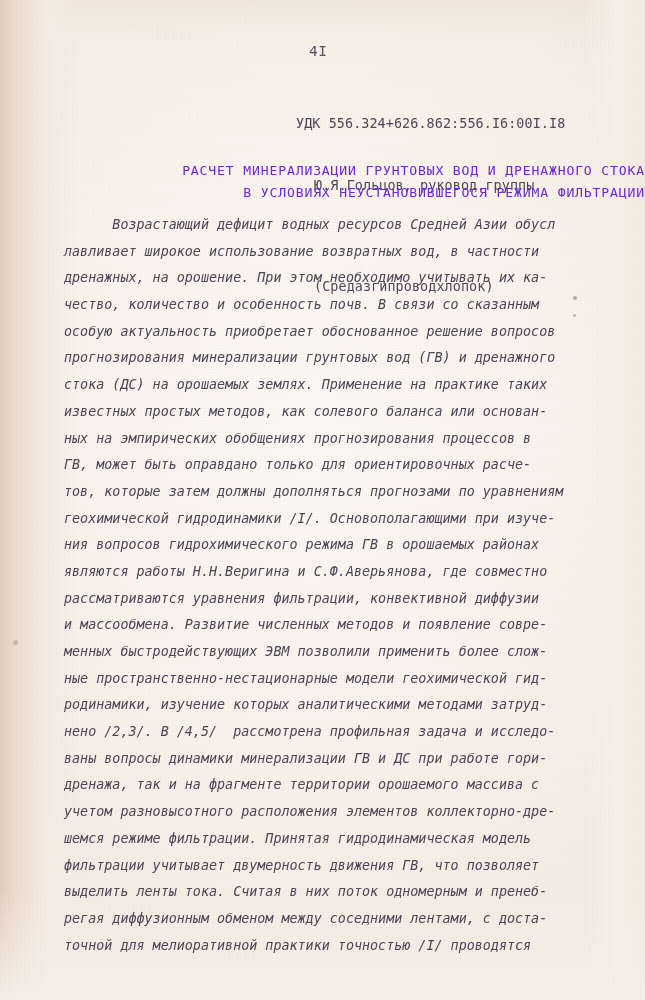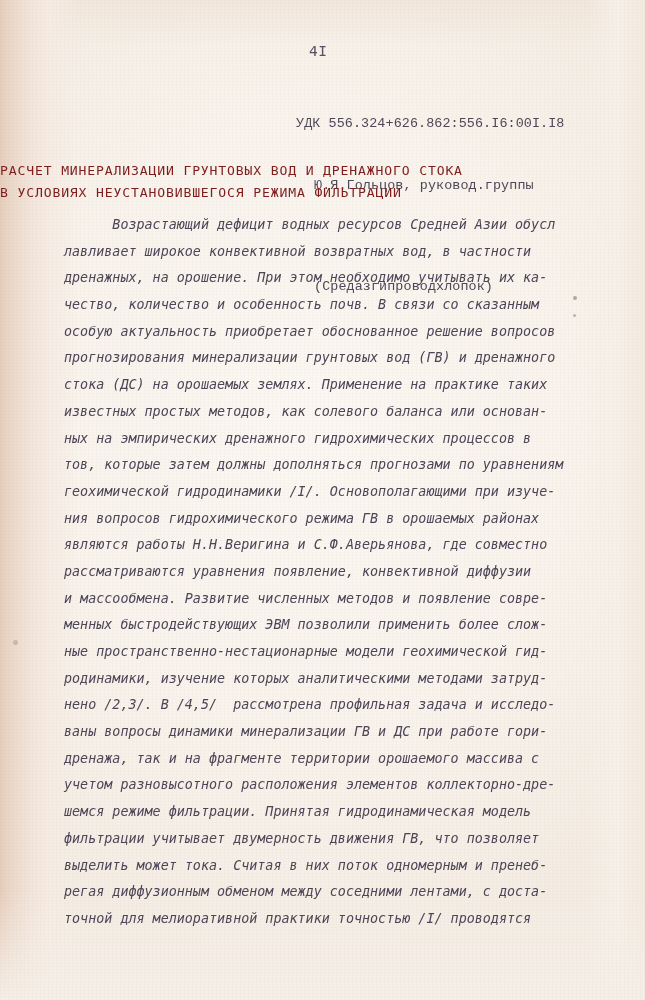--- a/index.html
+++ b/index.html
@@ -100,7 +100,6 @@
     letter-spacing: .1px;
     white-space: pre;
     color: #4e4757;
-    font-family: Liberation Mono, monospace;
   }
   .meta .udk    { display: block; }
   .meta .author { display: block; padding-left: 18px; }

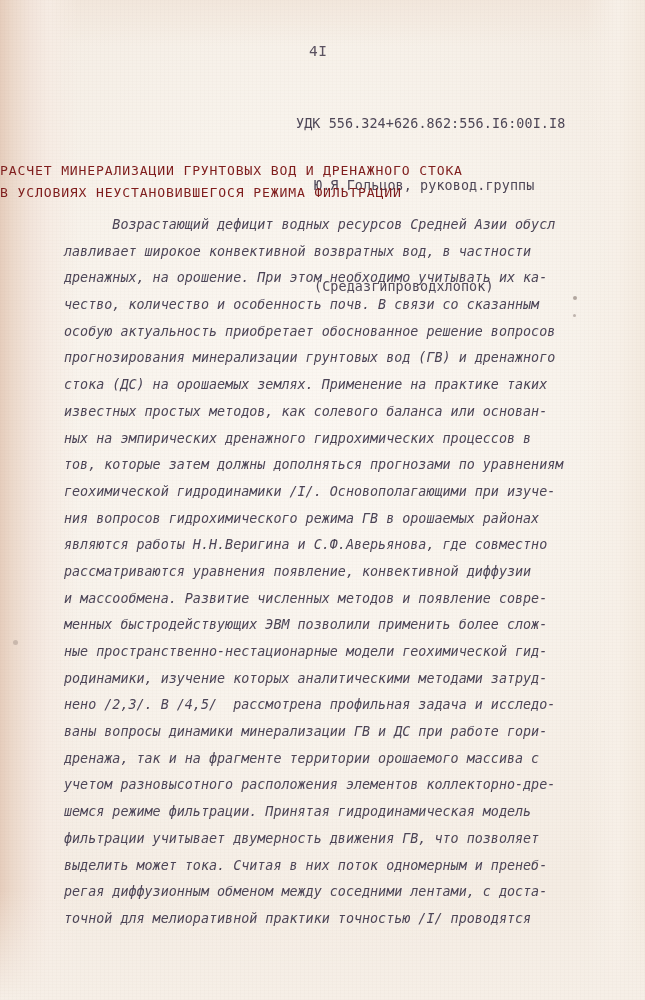--- a/index.html
+++ b/index.html
@@ -110,11 +110,11 @@
     left: 0;
     right: 0;
     top: 160px;
-    text-align: left;
+    text-align: right;
     font-size: 13.1px;
     line-height: 21.5px;
     letter-spacing: .85px;
-    color: #7f1d1d;
+    color: #6d28d9;
   }
   .title .tline { display: block; white-space: pre; }
 

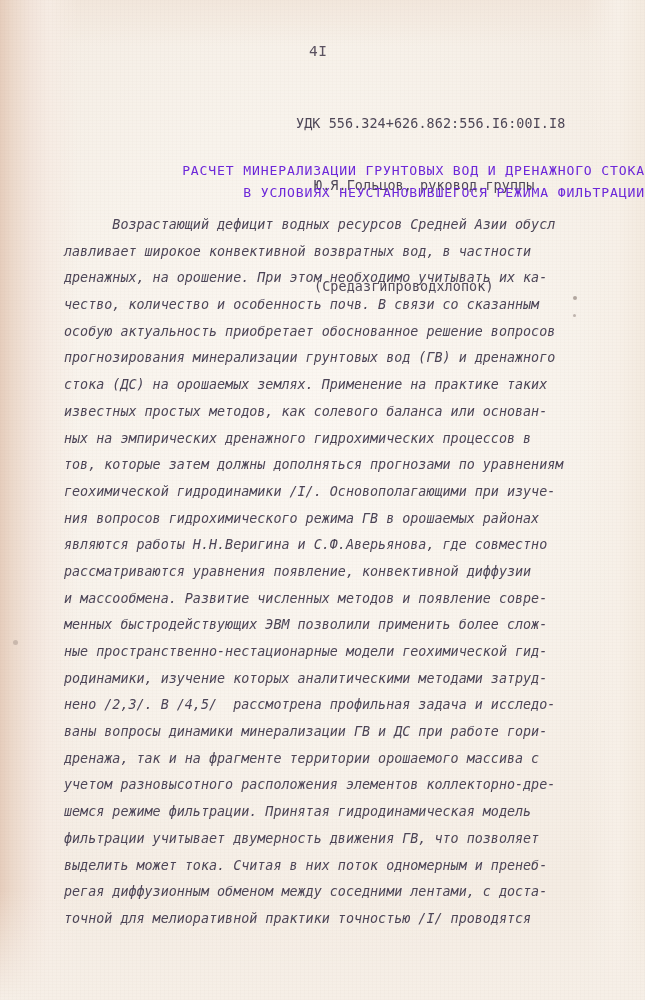--- a/index.html
+++ b/index.html
@@ -167,7 +167,7 @@
 
     <div class="body">
         <span class="ln">      Возрастающий дефицит водных ресурсов Средней Азии обусл</span>
-        <span class="ln">лавливает широкое конвективной возвратных вод, в частности</span>
+        <span class="ln">лавливает широкое использование возвратных вод, в частности</span>
         <span class="ln">дренажных, на орошение. При этом необходимо учитывать их ка-</span>
         <span class="ln">чество, количество и особенность почв. В связи со сказанным</span>
         <span class="ln">особую актуальность приобретает обоснованное решение вопросов</span>

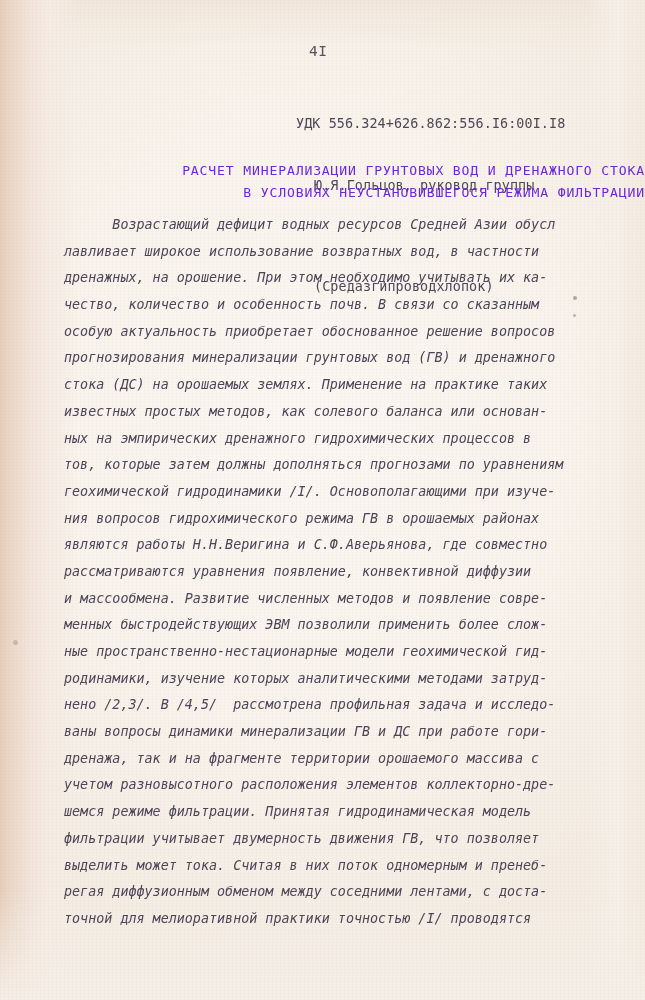--- a/index.html
+++ b/index.html
@@ -174,7 +174,7 @@
         <span class="ln">прогнозирования минерализации грунтовых вод (ГВ) и дренажного</span>
         <span class="ln">стока (ДС) на орошаемых землях. Применение на практике таких</span>
         <span class="ln">известных простых методов, как солевого баланса или основан-</span>
-        <span class="ln">ных на эмпирических дренажного гидрохимических процессов в</span>
+        <span class="ln">ных на эмпирических обобщениях прогнозирования процессов в</span>
         <span class="ln">тов, которые затем должны дополняться прогнозами по уравнениям</span>
         <span class="ln">геохимической гидродинамики /I/. Основополагающими при изуче-</span>
         <span class="ln">ния вопросов гидрохимического режима ГВ в орошаемых районах</span>

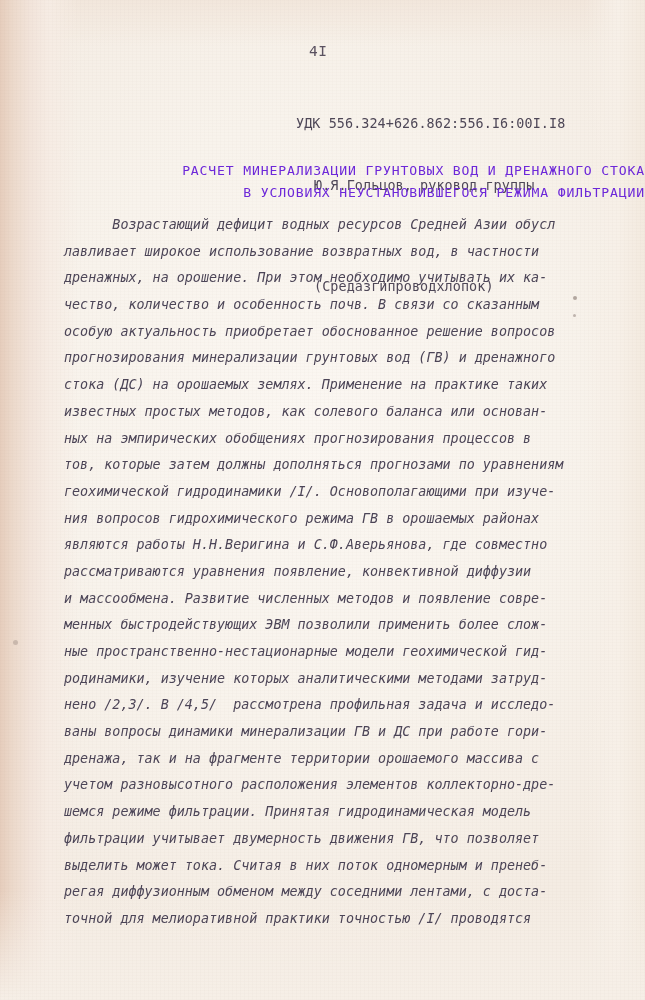--- a/index.html
+++ b/index.html
@@ -175,6 +175,7 @@
         <span class="ln">стока (ДС) на орошаемых землях. Применение на практике таких</span>
         <span class="ln">известных простых методов, как солевого баланса или основан-</span>
         <span class="ln">ных на эмпирических обобщениях прогнозирования процессов в</span>
+        <span class="ln">ГВ, может быть оправдано только для ориентировочных расче-</span>
         <span class="ln">тов, которые затем должны дополняться прогнозами по уравнениям</span>
         <span class="ln">геохимической гидродинамики /I/. Основополагающими при изуче-</span>
         <span class="ln">ния вопросов гидрохимического режима ГВ в орошаемых районах</span>

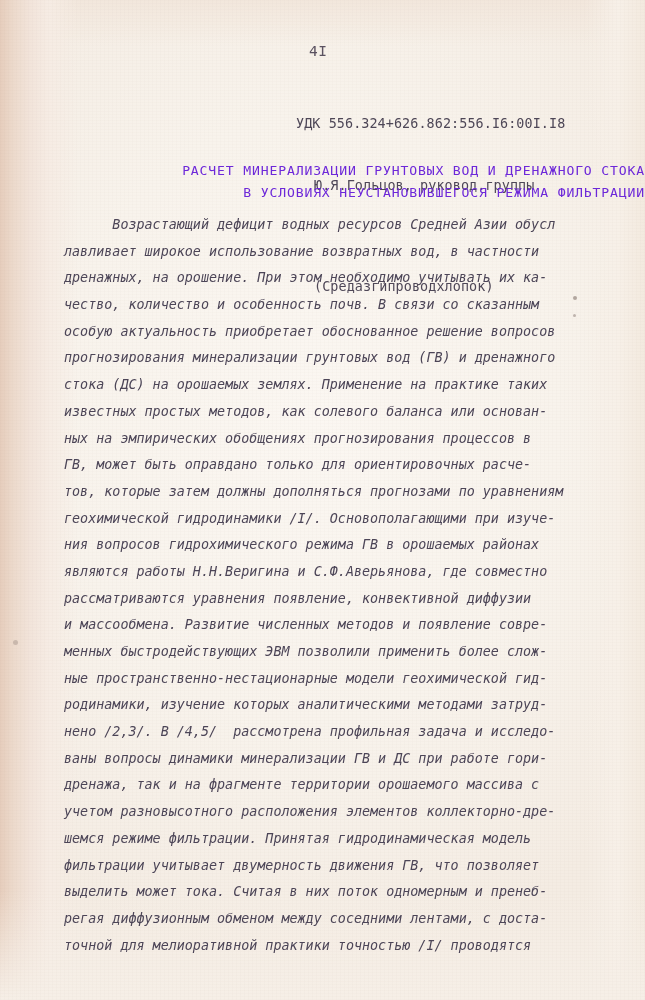--- a/index.html
+++ b/index.html
@@ -180,7 +180,7 @@
         <span class="ln">геохимической гидродинамики /I/. Основополагающими при изуче-</span>
         <span class="ln">ния вопросов гидрохимического режима ГВ в орошаемых районах</span>
         <span class="ln">являются работы Н.Н.Веригина и С.Ф.Аверьянова, где совместно</span>
-        <span class="ln">рассматриваются уравнения появление, конвективной диффузии</span>
+        <span class="ln">рассматриваются уравнения фильтрации, конвективной диффузии</span>
         <span class="ln">и массообмена. Развитие численных методов и появление совре-</span>
         <span class="ln">менных быстродействующих ЭВМ позволили применить более слож-</span>
         <span class="ln">ные пространственно-нестационарные модели геохимической гид-</span>

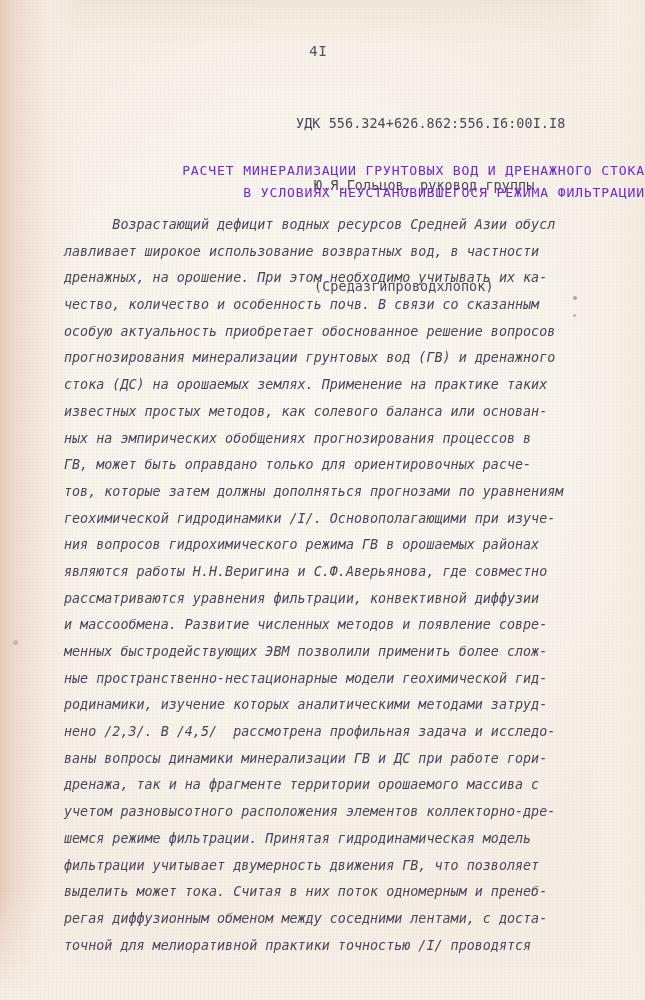--- a/index.html
+++ b/index.html
@@ -191,7 +191,7 @@
         <span class="ln">учетом разновысотного расположения элементов коллекторно-дре-</span>
         <span class="ln">шемся режиме фильтрации. Принятая гидродинамическая модель</span>
         <span class="ln">фильтрации учитывает двумерность движения ГВ, что позволяет</span>
-        <span class="ln">выделить может тока. Считая в них поток одномерным и пренеб-</span>
+        <span class="ln">выделить ленты тока. Считая в них поток одномерным и пренеб-</span>
         <span class="ln">регая диффузионным обменом между соседними лентами, с доста-</span>
         <span class="ln">точной для мелиоративной практики точностью /I/ проводятся</span>
       </div>

